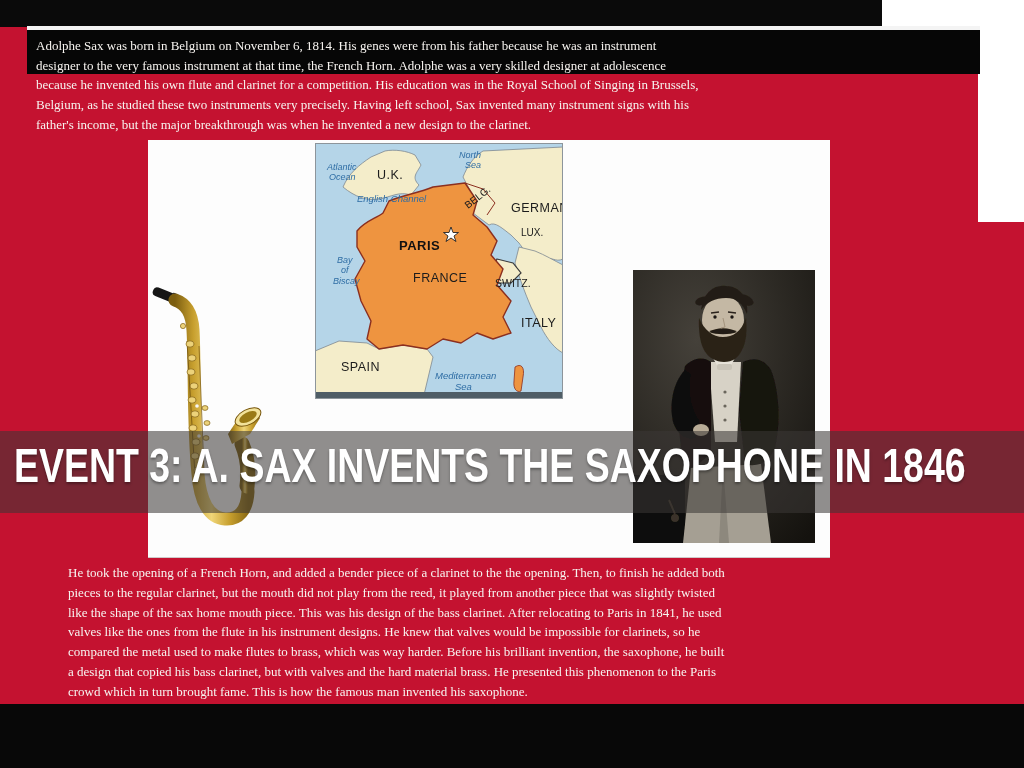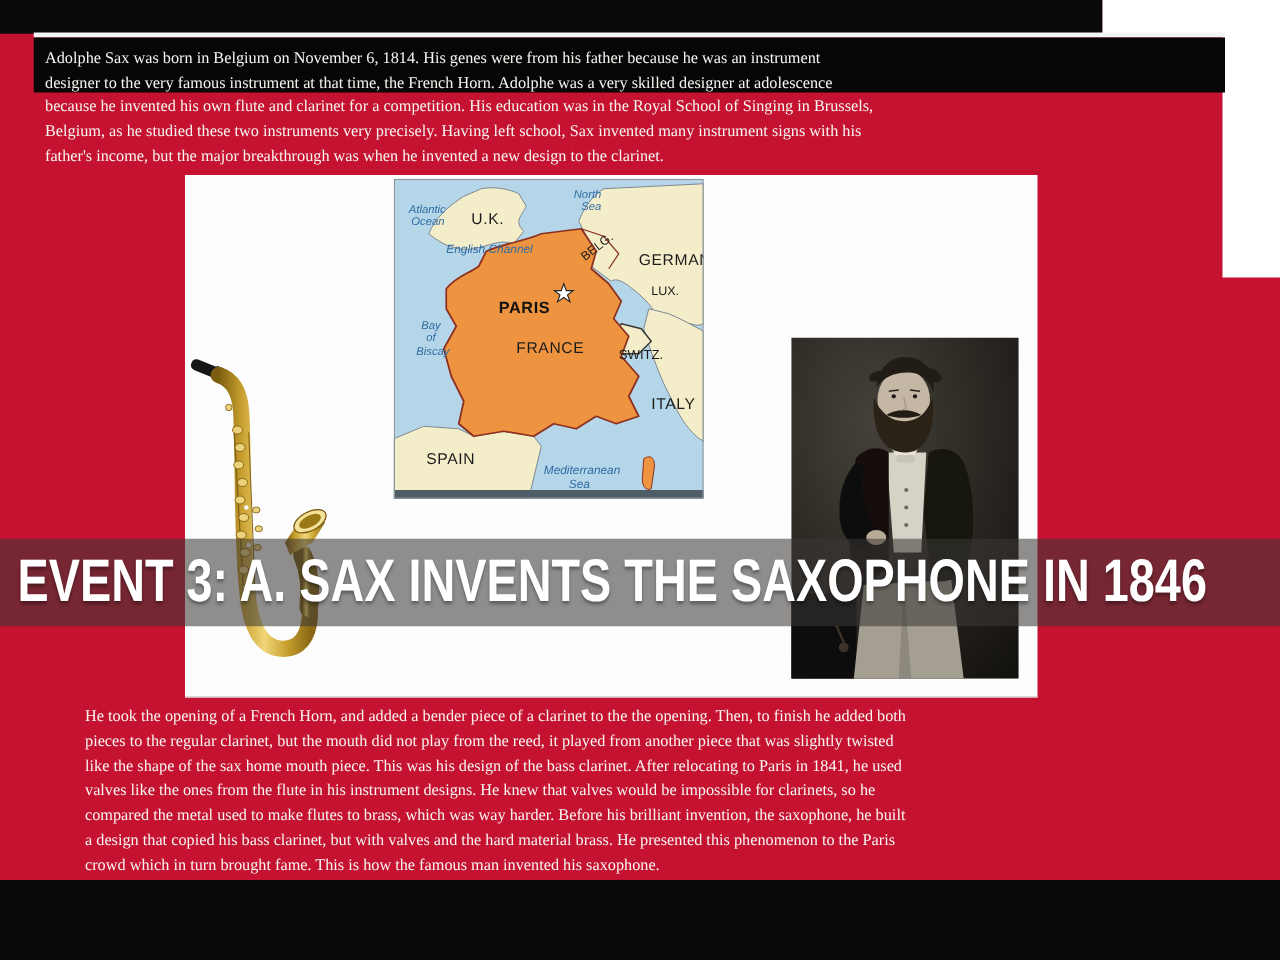--- a/index.html
+++ b/index.html
@@ -33,7 +33,7 @@
   #portrait-wrap{left:633px;top:270px;width:182px;height:273px;}
 
   
-  .banner{position:absolute;left:0;top:431px;width:1024px;height:70px;background:rgba(58,56,54,0.56);z-index:8;}
+  .banner{position:absolute;left:0;top:431px;width:1024px;height:82px;background:rgba(58,56,54,0.56);z-index:8;}
   .banner h1{
     margin:0;padding:0 0 0 18px;color:#ffffff;font-weight:700;font-size:48px;
     line-height:70px;white-space:nowrap;letter-spacing:0px;

